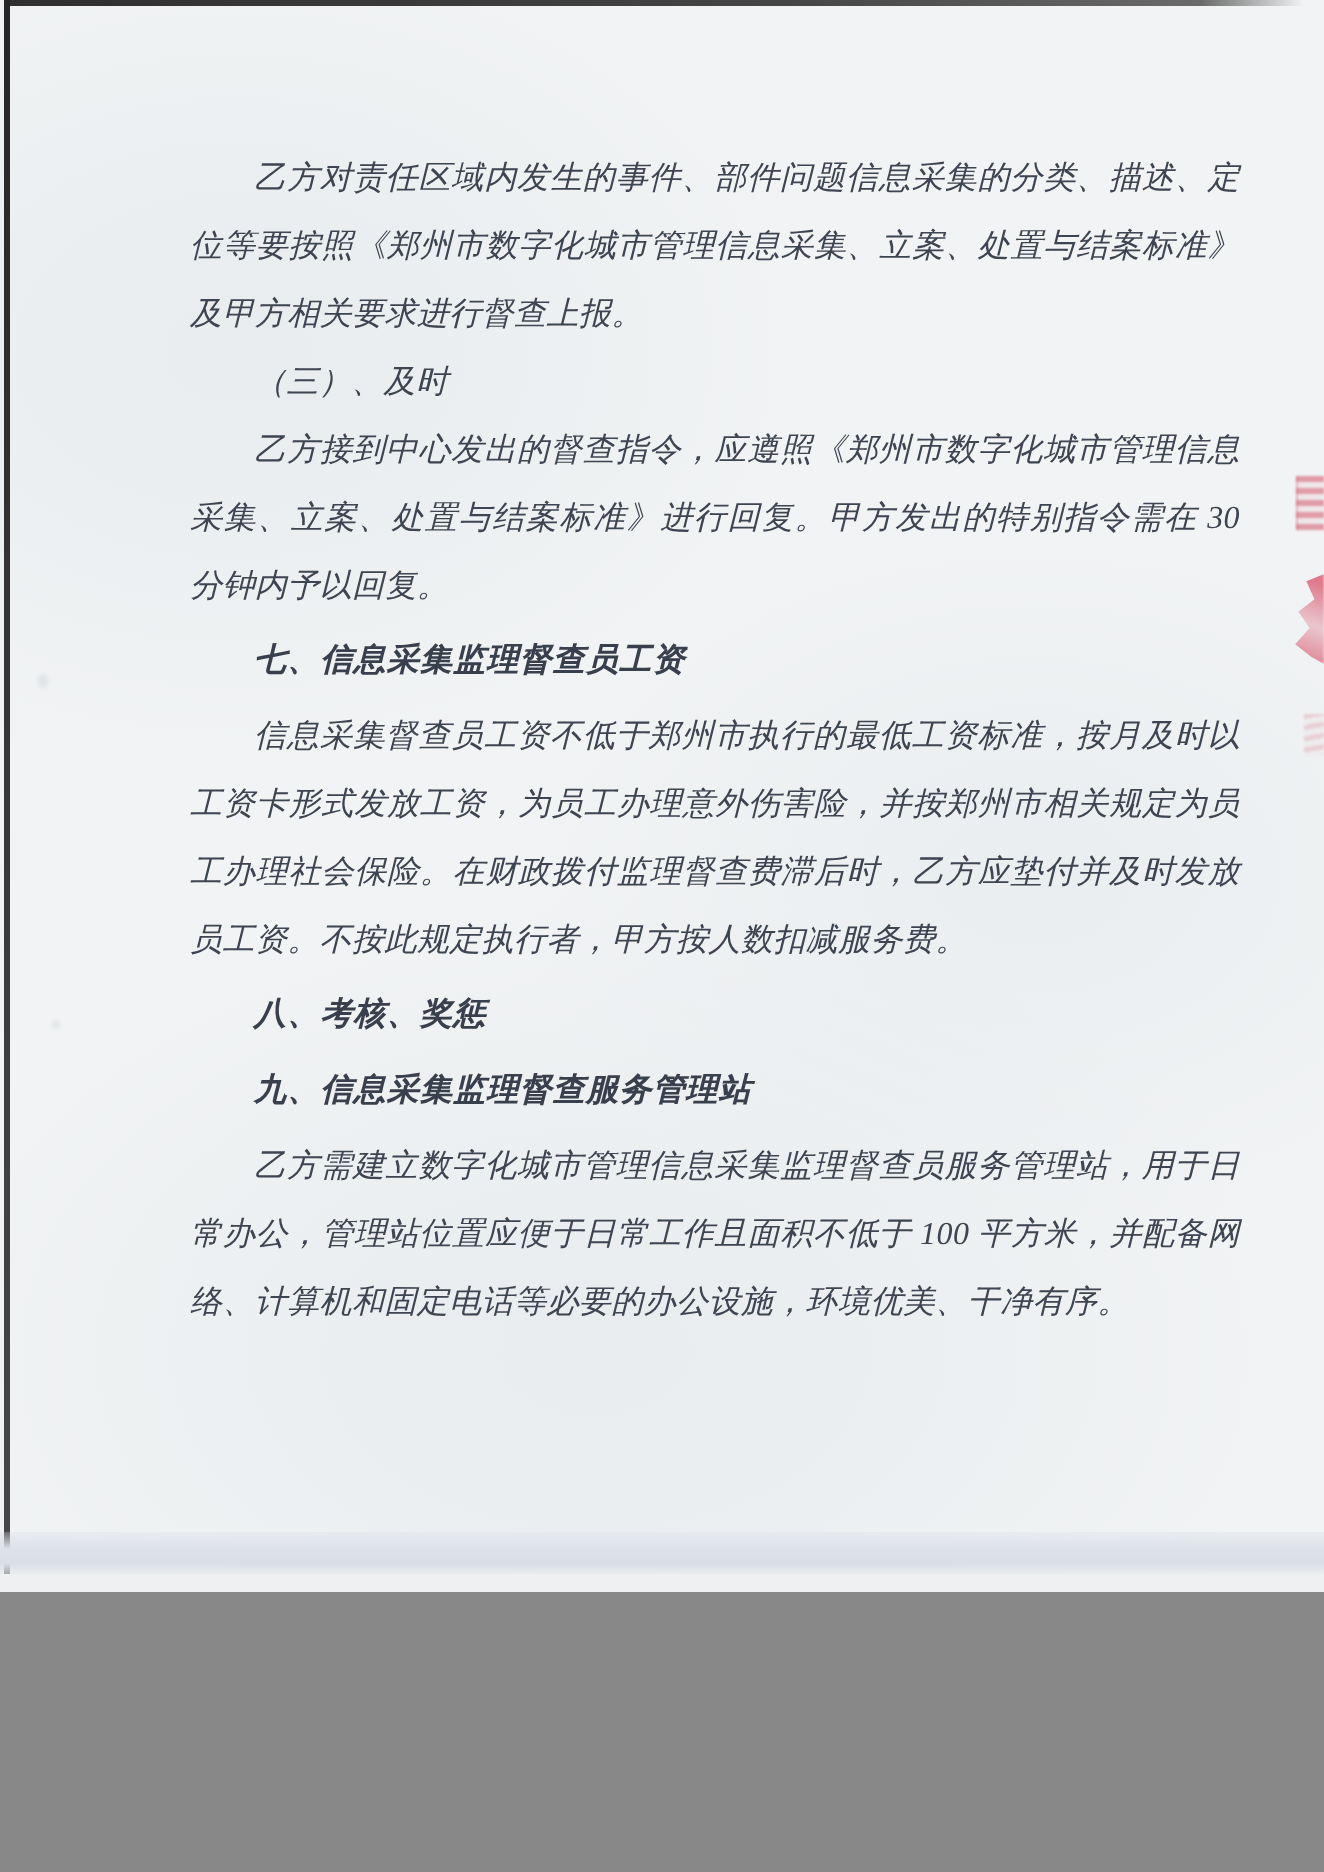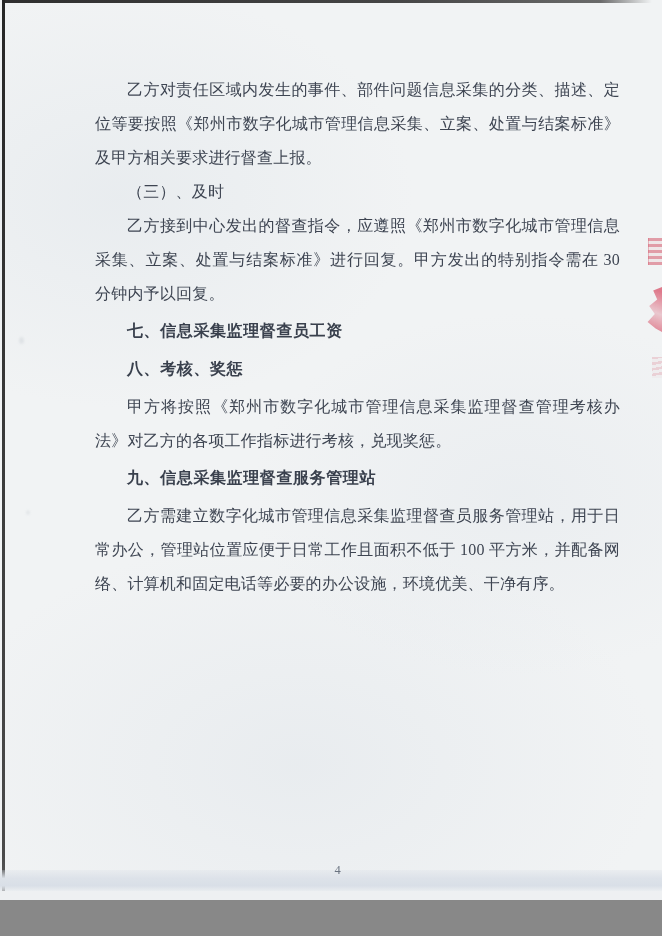--- a/index.html
+++ b/index.html
@@ -5,7 +5,7 @@
   html,body { margin:0; padding:0; background:#888; }
   .scan {
     position:relative;
-    width:662px; height:900px;
+    width:662px; height:796px;
     margin:0 auto;
     overflow:hidden;
     background:
@@ -14,6 +14,7 @@
       radial-gradient(ellipse 500px 320px at 45% 85%, rgba(219,225,231,.38), transparent 72%),
       #f1f3f4;
     font-family:"Liberation Serif","DejaVu Serif",serif;
+    font-style:italic;
   }
   
   .edge-top {

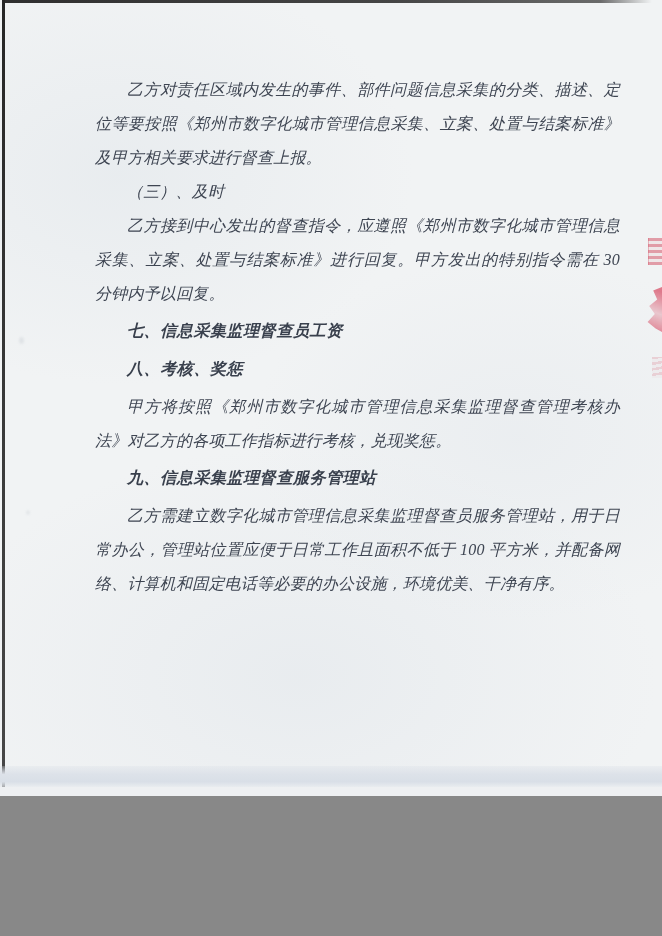--- a/index.html
+++ b/index.html
@@ -101,6 +101,7 @@
       <p class="body">（三）、及时</p>
       <p class="body">乙方接到中心发出的督查指令，应遵照《郑州市数字化城市管理信息采集、立案、处置与结案标准》进行回复。甲方发出的特别指令需在 30 分钟内予以回复。</p>
       <p class="heading">七、信息采集监理督查员工资</p>
+      <p class="body">信息采集督查员工资不低于郑州市执行的最低工资标准，按月及时以工资卡形式发放工资，为员工办理意外伤害险，并按郑州市相关规定为员工办理社会保险。在财政拨付监理督查费滞后时，乙方应垫付并及时发放员工资。不按此规定执行者，甲方按人数扣减服务费。</p>
       <p class="heading">八、考核、奖惩</p>
       <p class="body">甲方将按照《郑州市数字化城市管理信息采集监理督查管理考核办法》对乙方的各项工作指标进行考核，兑现奖惩。</p>
       <p class="heading">九、信息采集监理督查服务管理站</p>

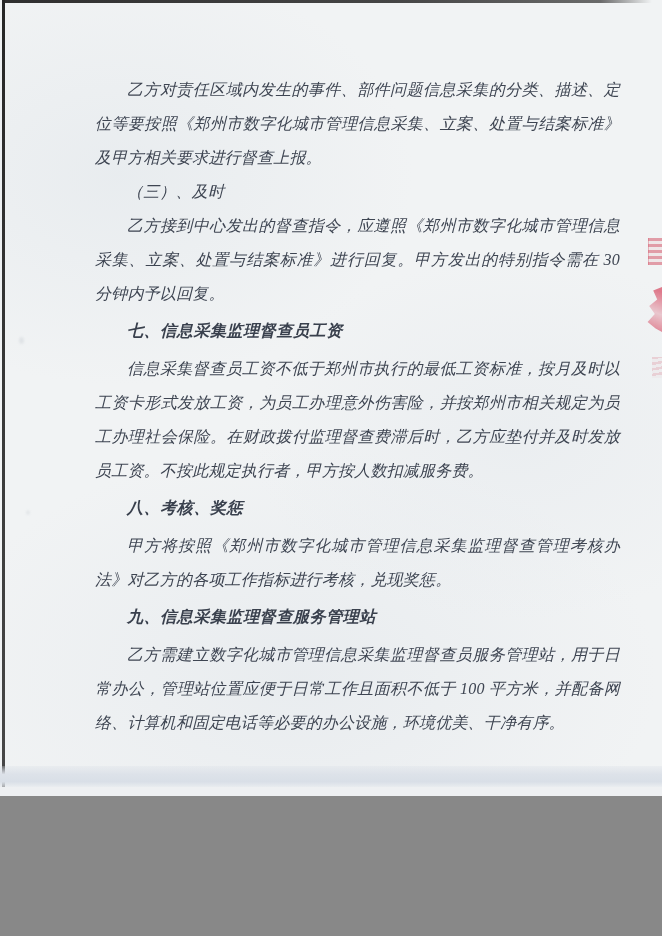--- a/index.html
+++ b/index.html
@@ -103,7 +103,6 @@
       <p class="heading">七、信息采集监理督查员工资</p>
       <p class="body">信息采集督查员工资不低于郑州市执行的最低工资标准，按月及时以工资卡形式发放工资，为员工办理意外伤害险，并按郑州市相关规定为员工办理社会保险。在财政拨付监理督查费滞后时，乙方应垫付并及时发放员工资。不按此规定执行者，甲方按人数扣减服务费。</p>
       <p class="heading">八、考核、奖惩</p>
-      <p class="body">甲方将按照《郑州市数字化城市管理信息采集监理督查管理考核办法》对乙方的各项工作指标进行考核，兑现奖惩。</p>
       <p class="heading">九、信息采集监理督查服务管理站</p>
       <p class="body">乙方需建立数字化城市管理信息采集监理督查员服务管理站，用于日常办公，管理站位置应便于日常工作且面积不低于 100 平方米，并配备网络、计算机和固定电话等必要的办公设施，环境优美、干净有序。</p>
     </div>

